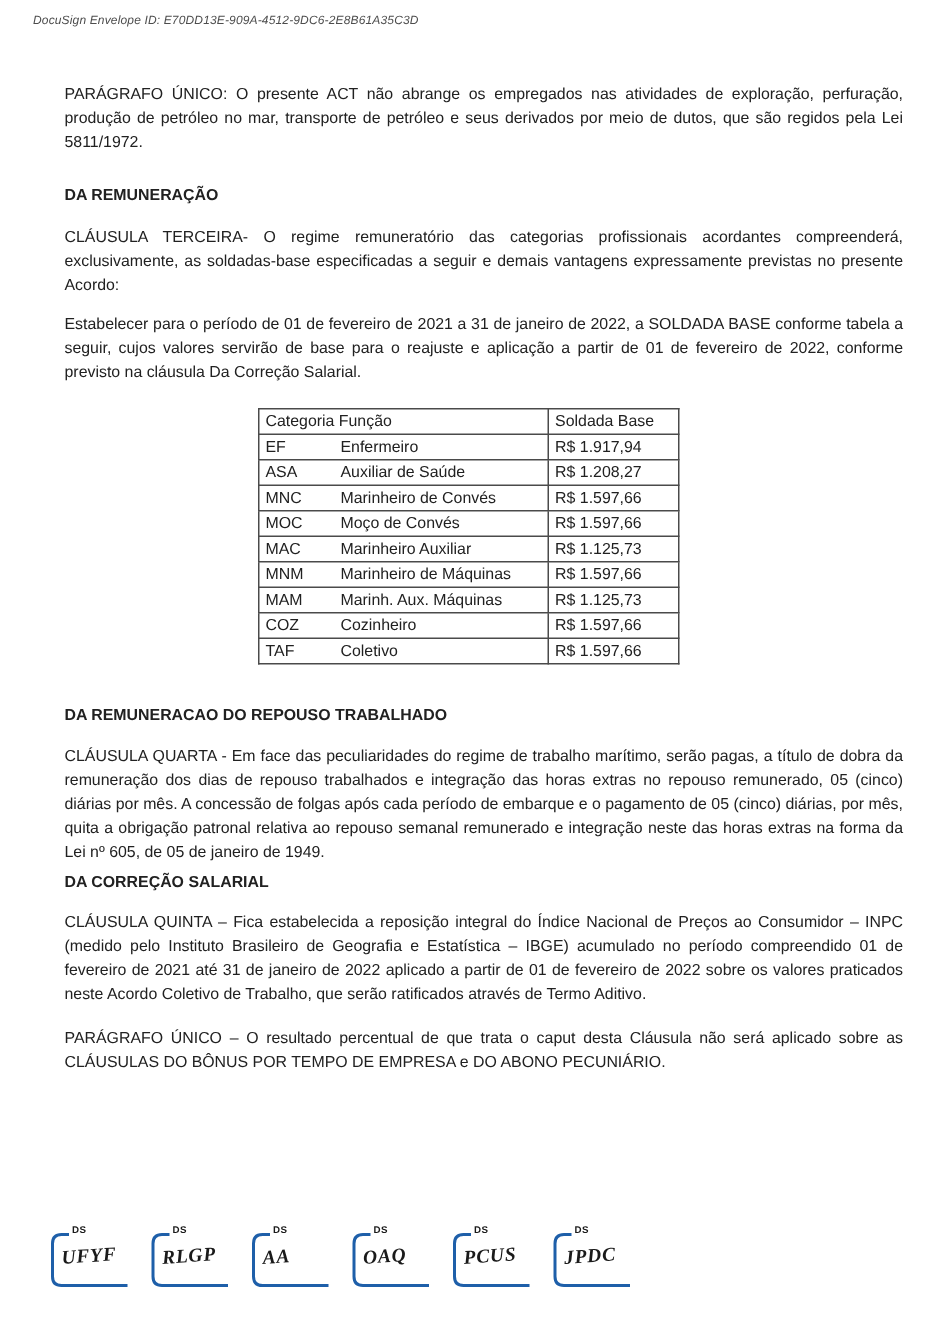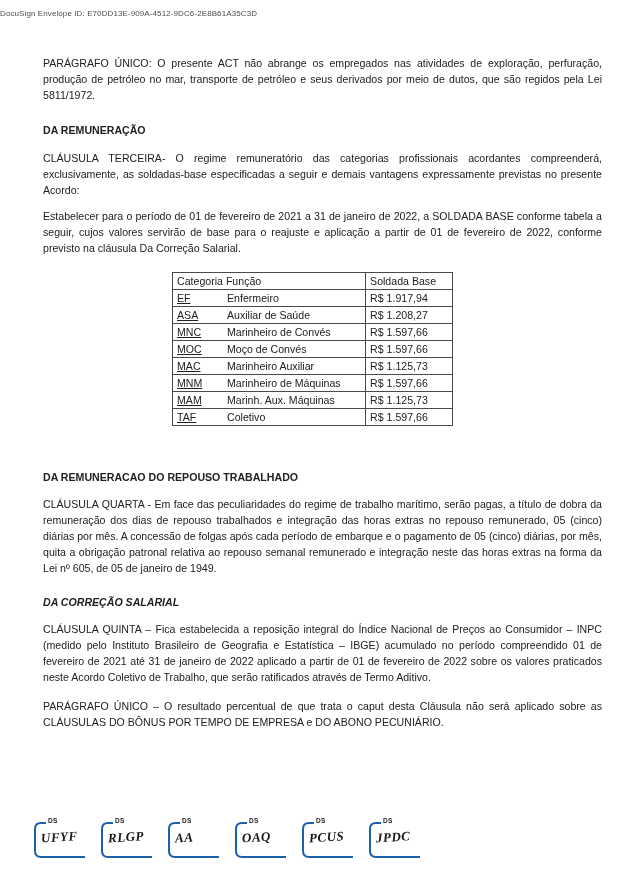--- a/index.html
+++ b/index.html
@@ -10,8 +10,8 @@
   }
   .page{position:relative;width:631px;height:893px;background:#fff;overflow:hidden;}
   .envelope-header{
-    position:absolute;top:9px;left:0;
-    font-size:8px;color:#4d4d4d;letter-spacing:0.1px;
+    position:absolute;top:9px;left:22px;
+    font-size:8px;color:#4d4d4d;letter-spacing:0.1px;font-style:italic;
   }
   .content{
     position:absolute;left:43px;top:55px;width:559px;

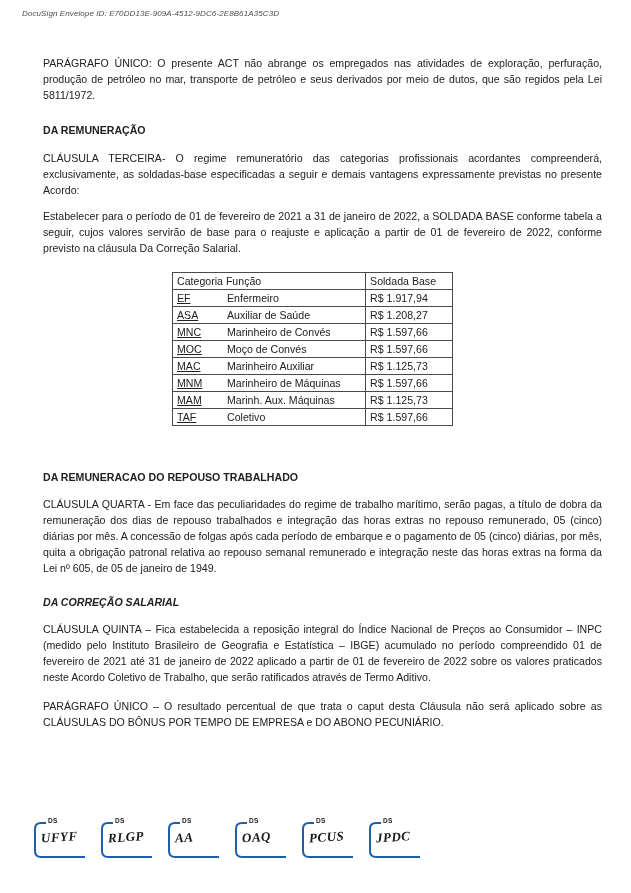--- a/index.html
+++ b/index.html
@@ -42,7 +42,7 @@
   }
   td.cat-cell{width:191px;}
   td.val-cell{width:82px;}
-  .cat-code{display:inline-block;width:50px;text-decoration:underline;}
+  .cat-code{display:inline-block;width:50px;}
 
   .signature-row{
     position:absolute;left:32px;top:818px;

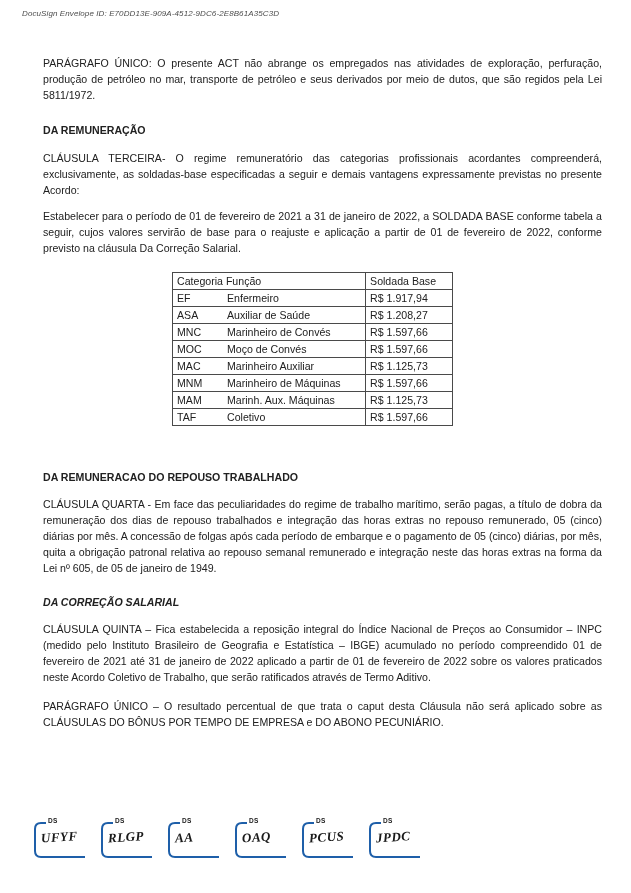--- a/index.html
+++ b/index.html
@@ -119,6 +119,10 @@
           <td class="val-cell">R$ 1.125,73</td>
         </tr>
         <tr>
+          <td class="cat-cell"><span class="cat-code">COZ</span><span>Cozinheiro</span></td>
+          <td class="val-cell">R$ 1.597,66</td>
+        </tr>
+        <tr>
           <td class="cat-cell"><span class="cat-code">TAF</span><span>Coletivo</span></td>
           <td class="val-cell">R$ 1.597,66</td>
         </tr>

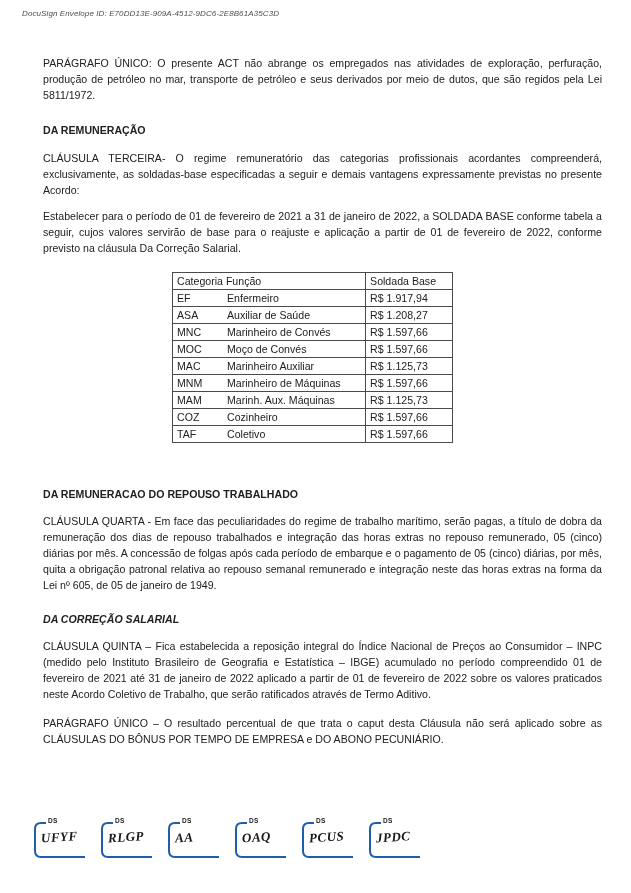--- a/index.html
+++ b/index.html
@@ -22,7 +22,7 @@
   .heading{
     margin:0;text-align:left;font-weight:bold;font-size:10.6px;line-height:16px;
   }
-  .gap19{margin-top:19px;} .gap12{margin-top:12px;} .gap15{margin-top:10px;} .gap33{margin-top:43px;} .gap11{margin-top:11px;}
+  .gap19{margin-top:19px;} .gap12{margin-top:12px;} .gap15{margin-top:10px;} .gap33{margin-top:26px;} .gap11{margin-top:11px;}
   .gap18{margin-top:18px;font-style:italic;} .gap13{margin-top:13px;}
 
   table.soldada{

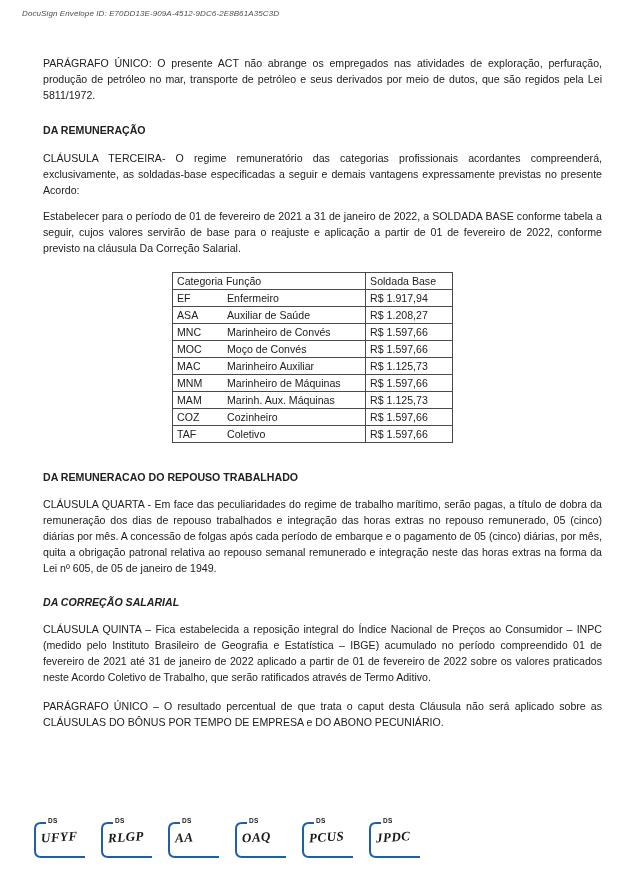--- a/index.html
+++ b/index.html
@@ -23,7 +23,7 @@
     margin:0;text-align:left;font-weight:bold;font-size:10.6px;line-height:16px;
   }
   .gap19{margin-top:19px;} .gap12{margin-top:12px;} .gap15{margin-top:10px;} .gap33{margin-top:26px;} .gap11{margin-top:11px;}
-  .gap18{margin-top:18px;font-style:italic;} .gap13{margin-top:13px;}
+  .gap18{margin-top:4px;} .gap13{margin-top:13px;}
 
   table.soldada{
     margin:16px 0 0 129px;

